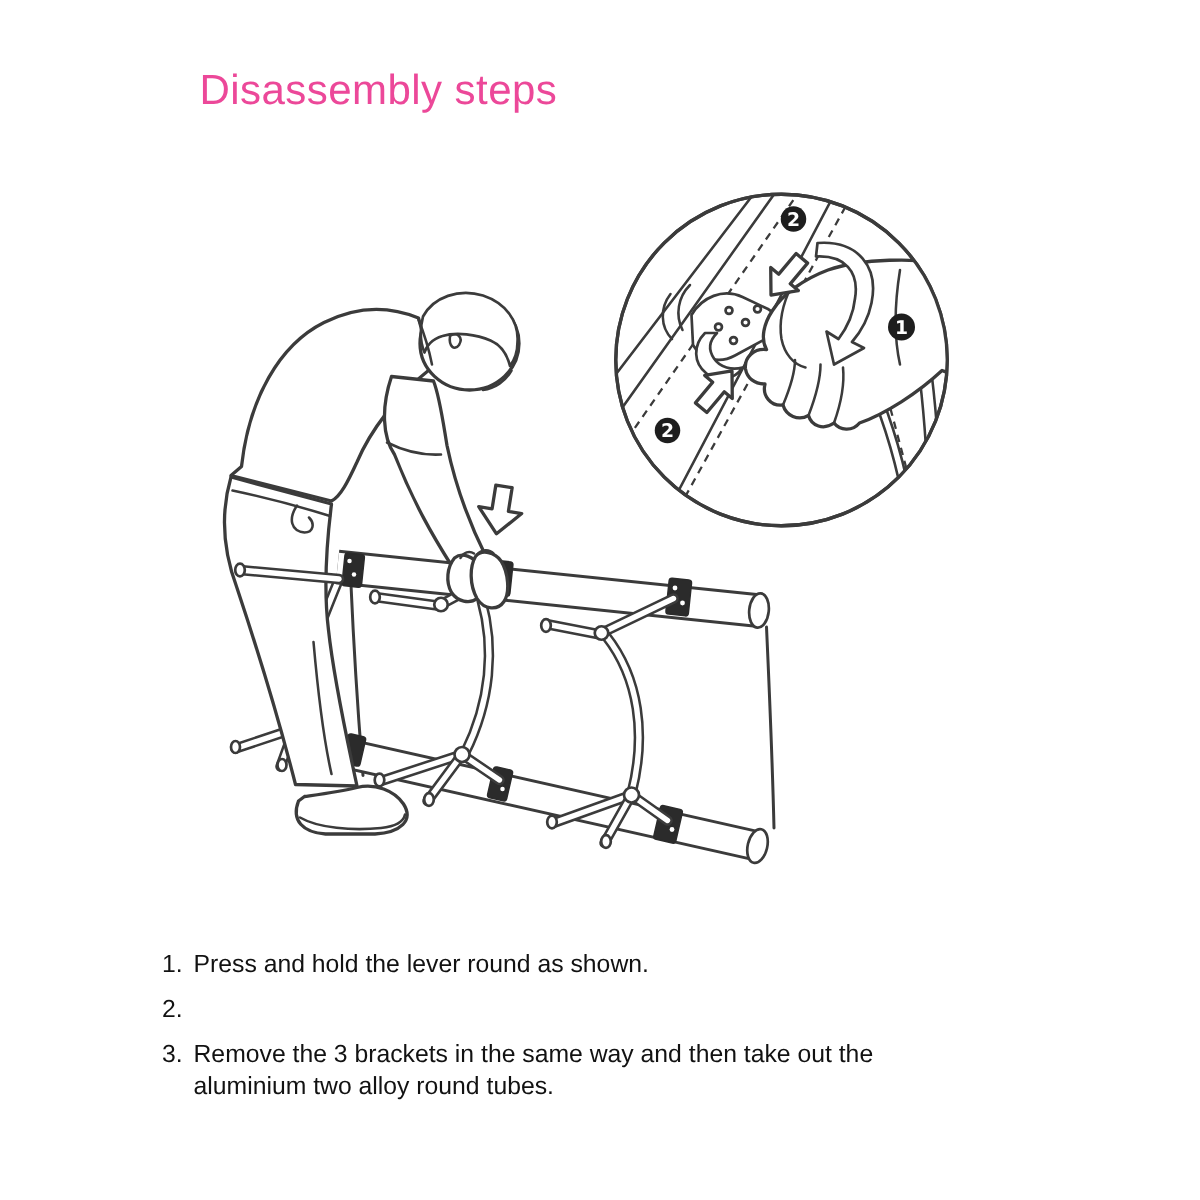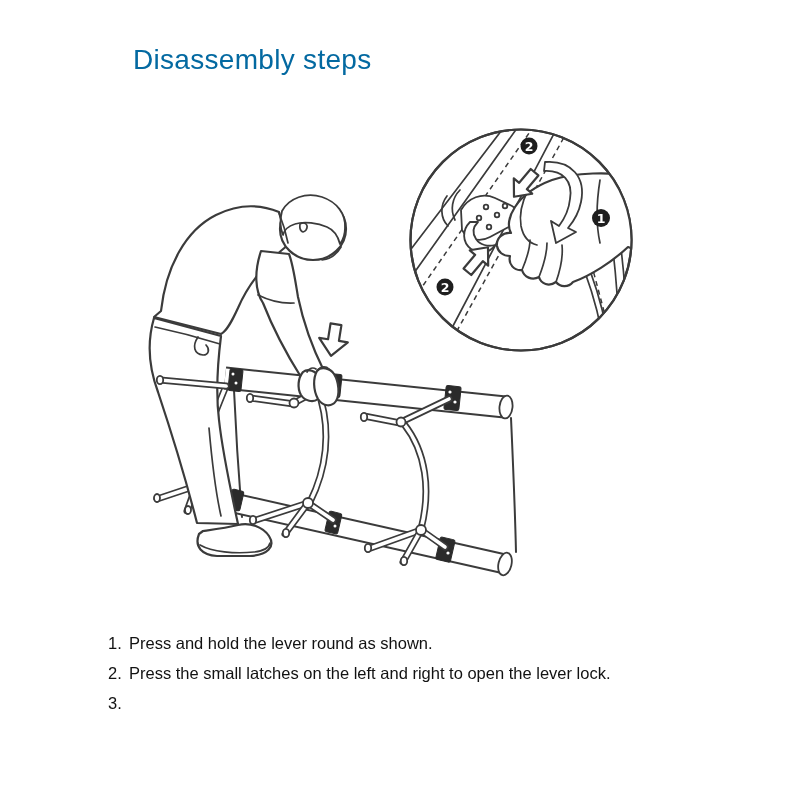--- a/index.html
+++ b/index.html
@@ -6,7 +6,7 @@
   .page{position:relative;width:800px;height:800px;background:#ffffff;overflow:hidden;
         font-family:"Liberation Sans",sans-serif;}
   .title{position:absolute;left:133px;top:44px;font-size:28px;font-weight:400;
-         color:#0369a1;letter-spacing:.3px;}
+         color:#ec4899;letter-spacing:.3px;}
   .illus{position:absolute;left:0;top:0;width:800px;height:800px;}
   .steps{position:absolute;left:108px;top:633px;width:620px;}
   .step{display:flex;font-size:16.5px;line-height:21px;color:#121212;margin-bottom:9px;}

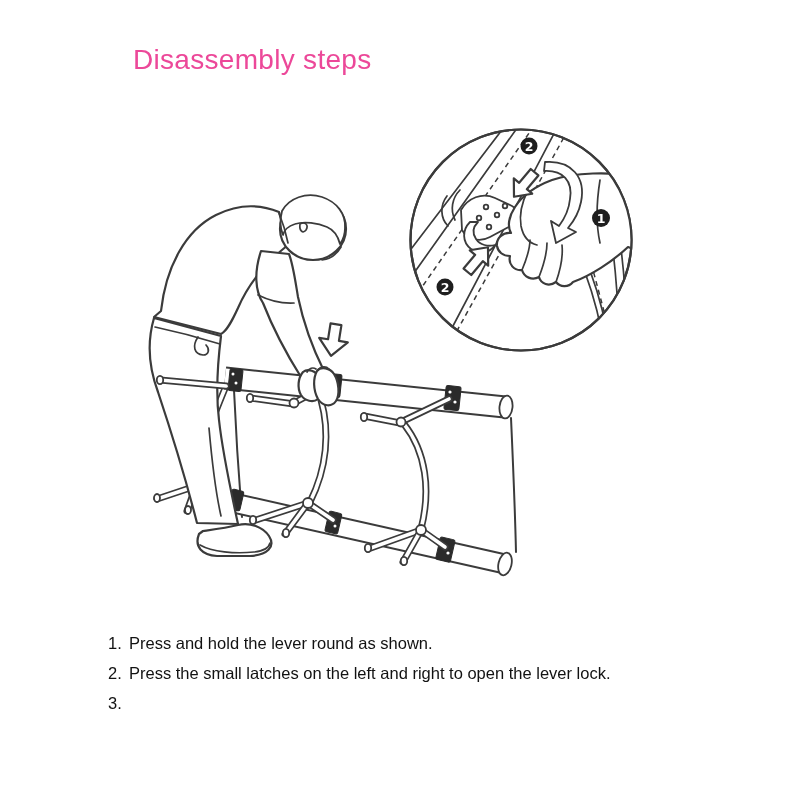--- a/index.html
+++ b/index.html
@@ -280,7 +280,6 @@
     </div>
     <div class="step">
       <span class="num">2.</span>
-      <span class="txt">Press the small latches on the left and right to open the lever lock.</span>
     </div>
     <div class="step">
       <span class="num">3.</span>

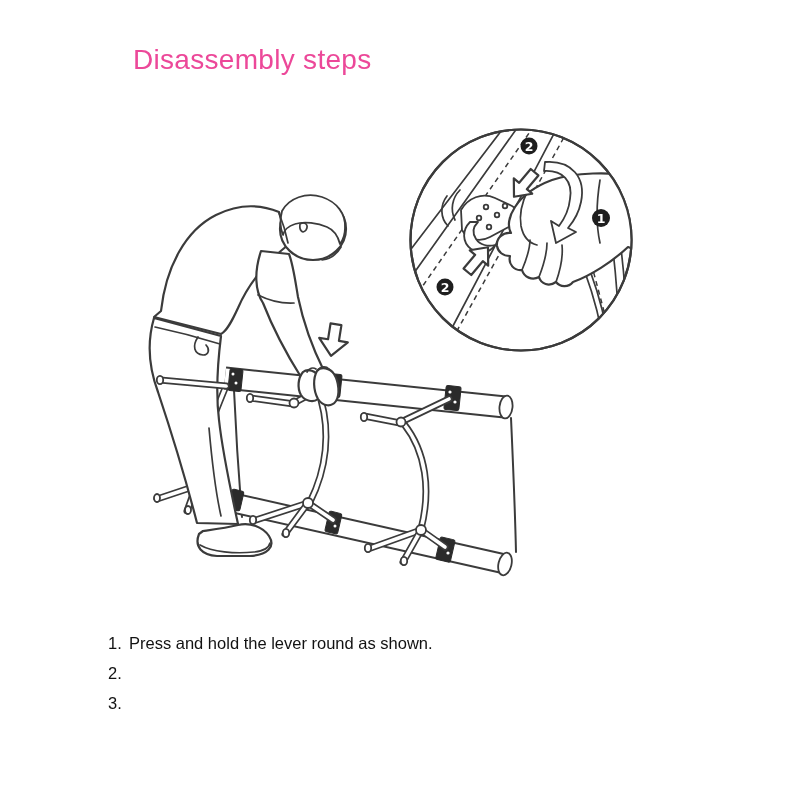--- a/index.html
+++ b/index.html
@@ -283,6 +283,8 @@
     </div>
     <div class="step">
       <span class="num">3.</span>
+      <span class="txt">Remove the 3 brackets in the same way and then take out the
+aluminium two alloy round tubes.</span>
     </div>
   </div>
 

